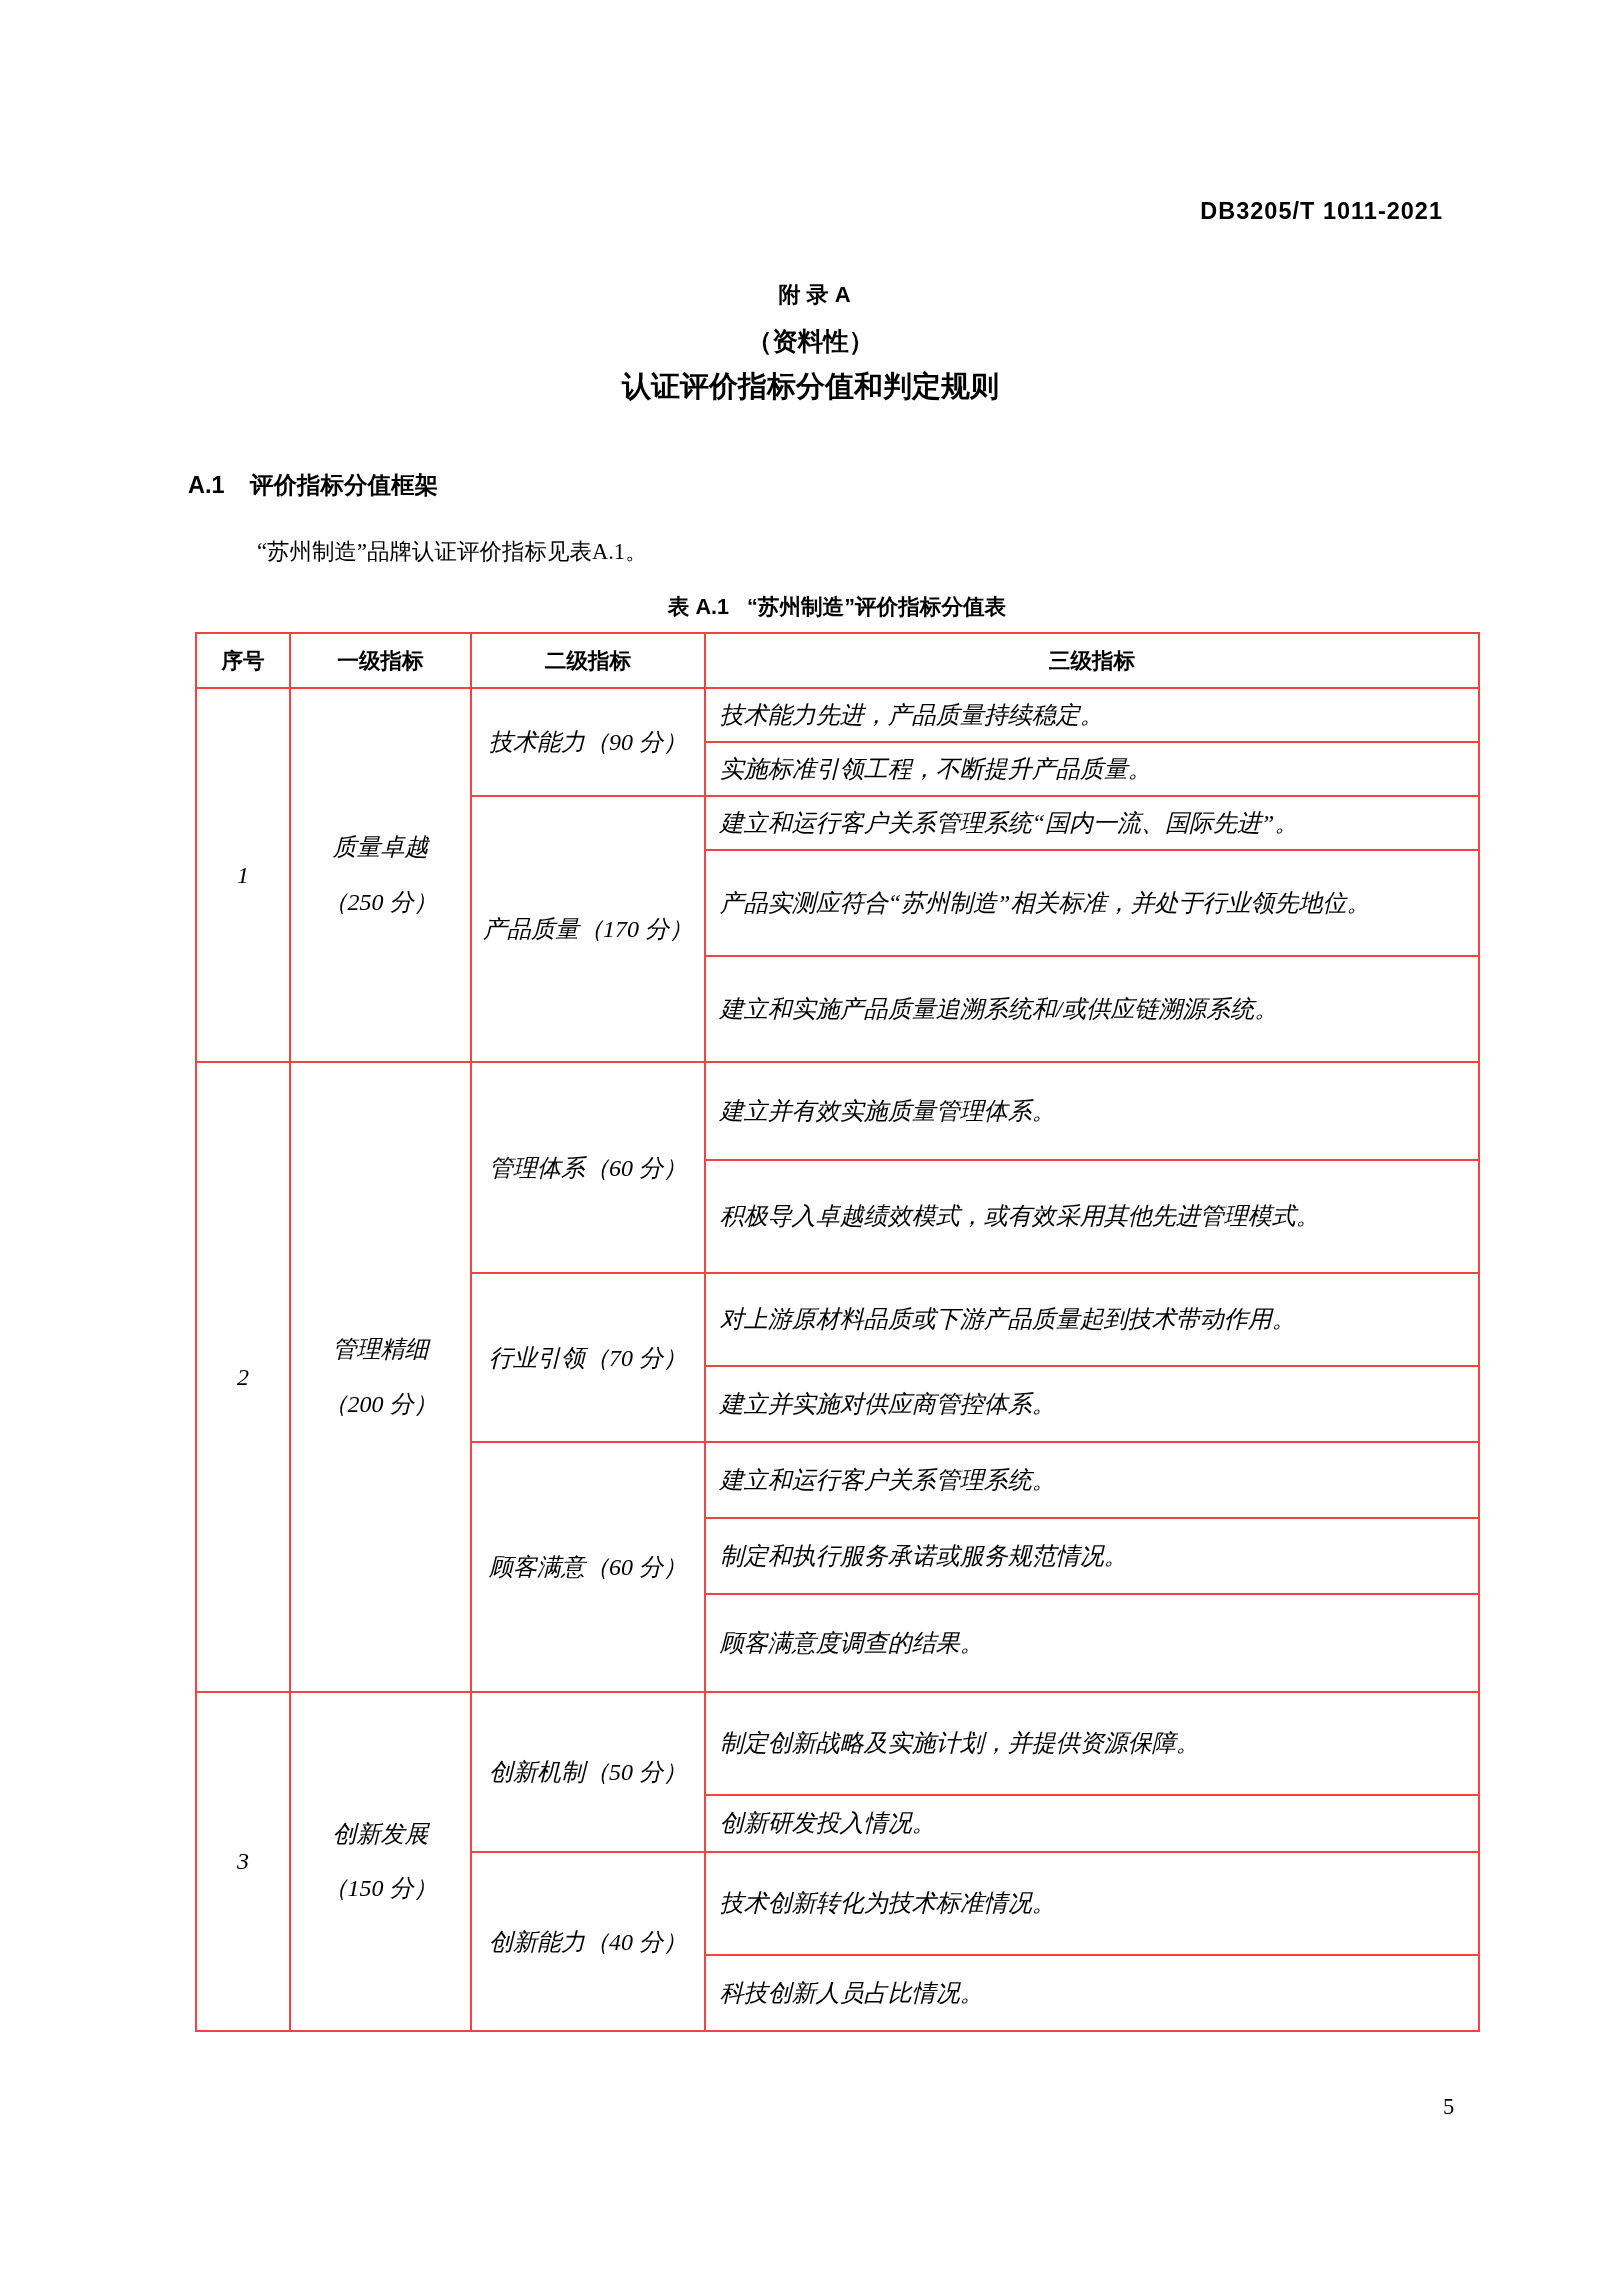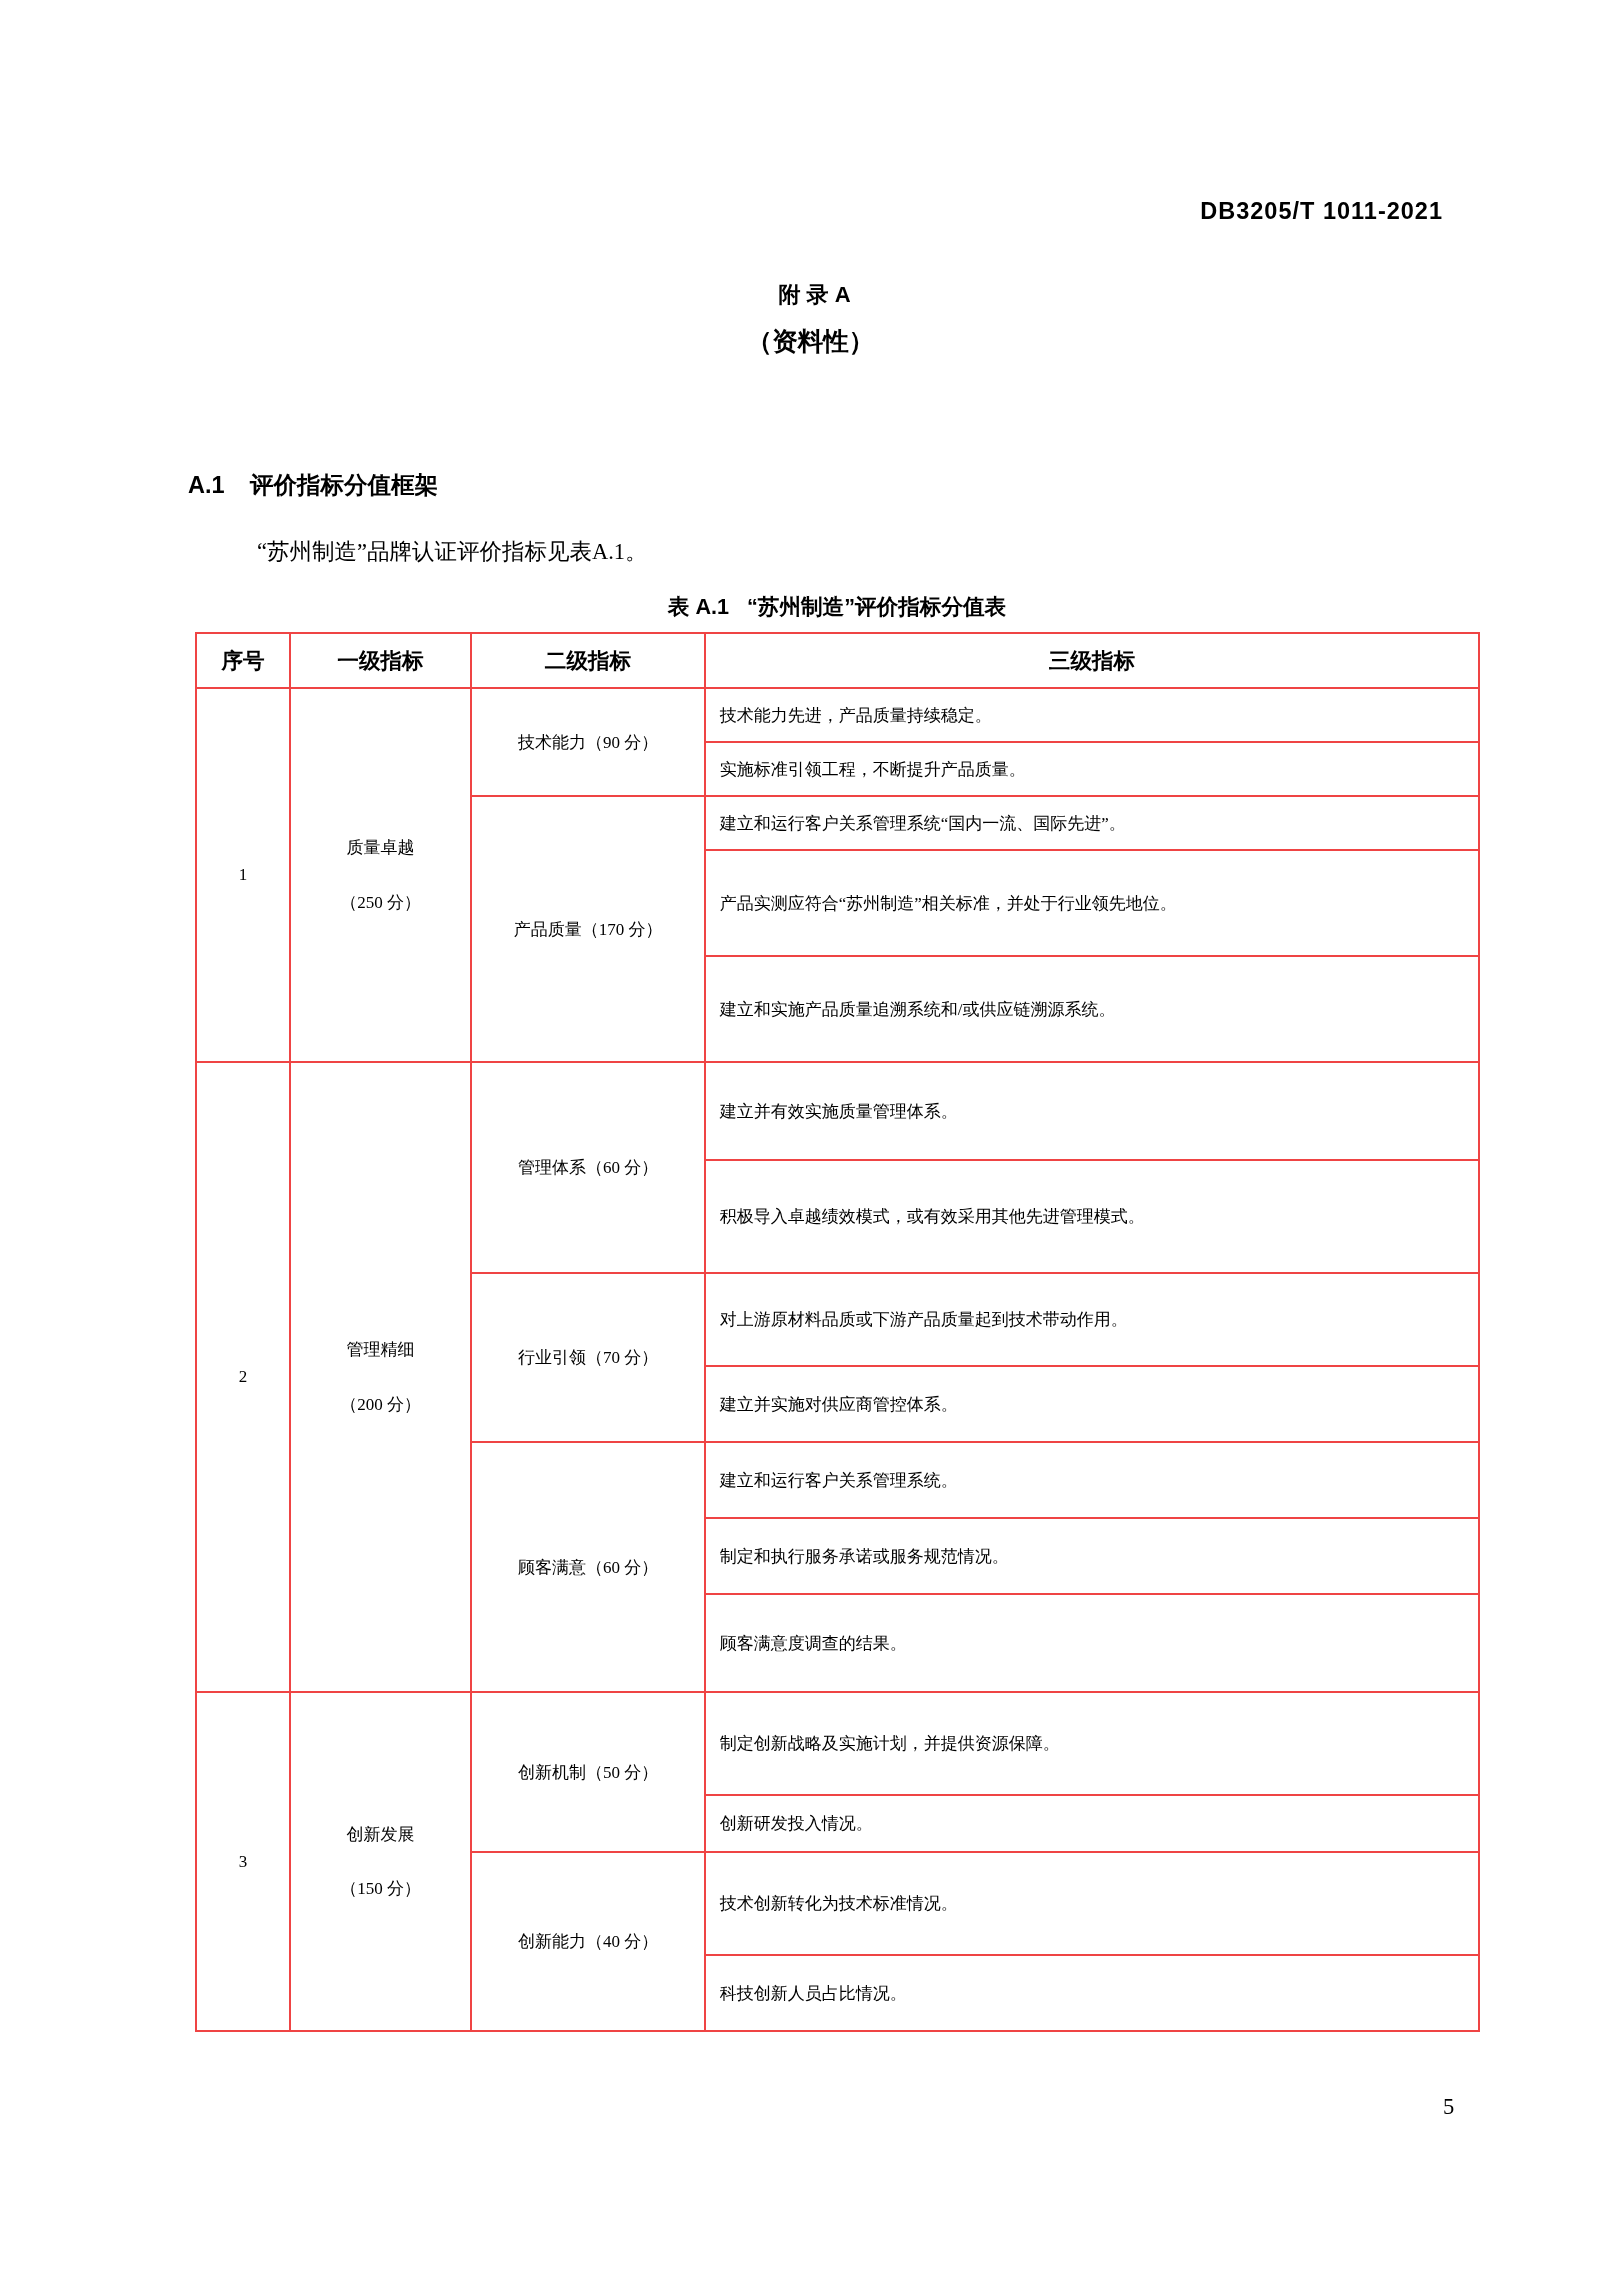--- a/index.html
+++ b/index.html
@@ -110,6 +110,7 @@
   <div class="appendix-title">
     <div class="appendix-line1">附 录 A</div>
     <div class="appendix-line2">（资料性）</div>
+    <div class="appendix-line3">认证评价指标分值和判定规则</div>
   </div>
 
   <div class="section-heading">

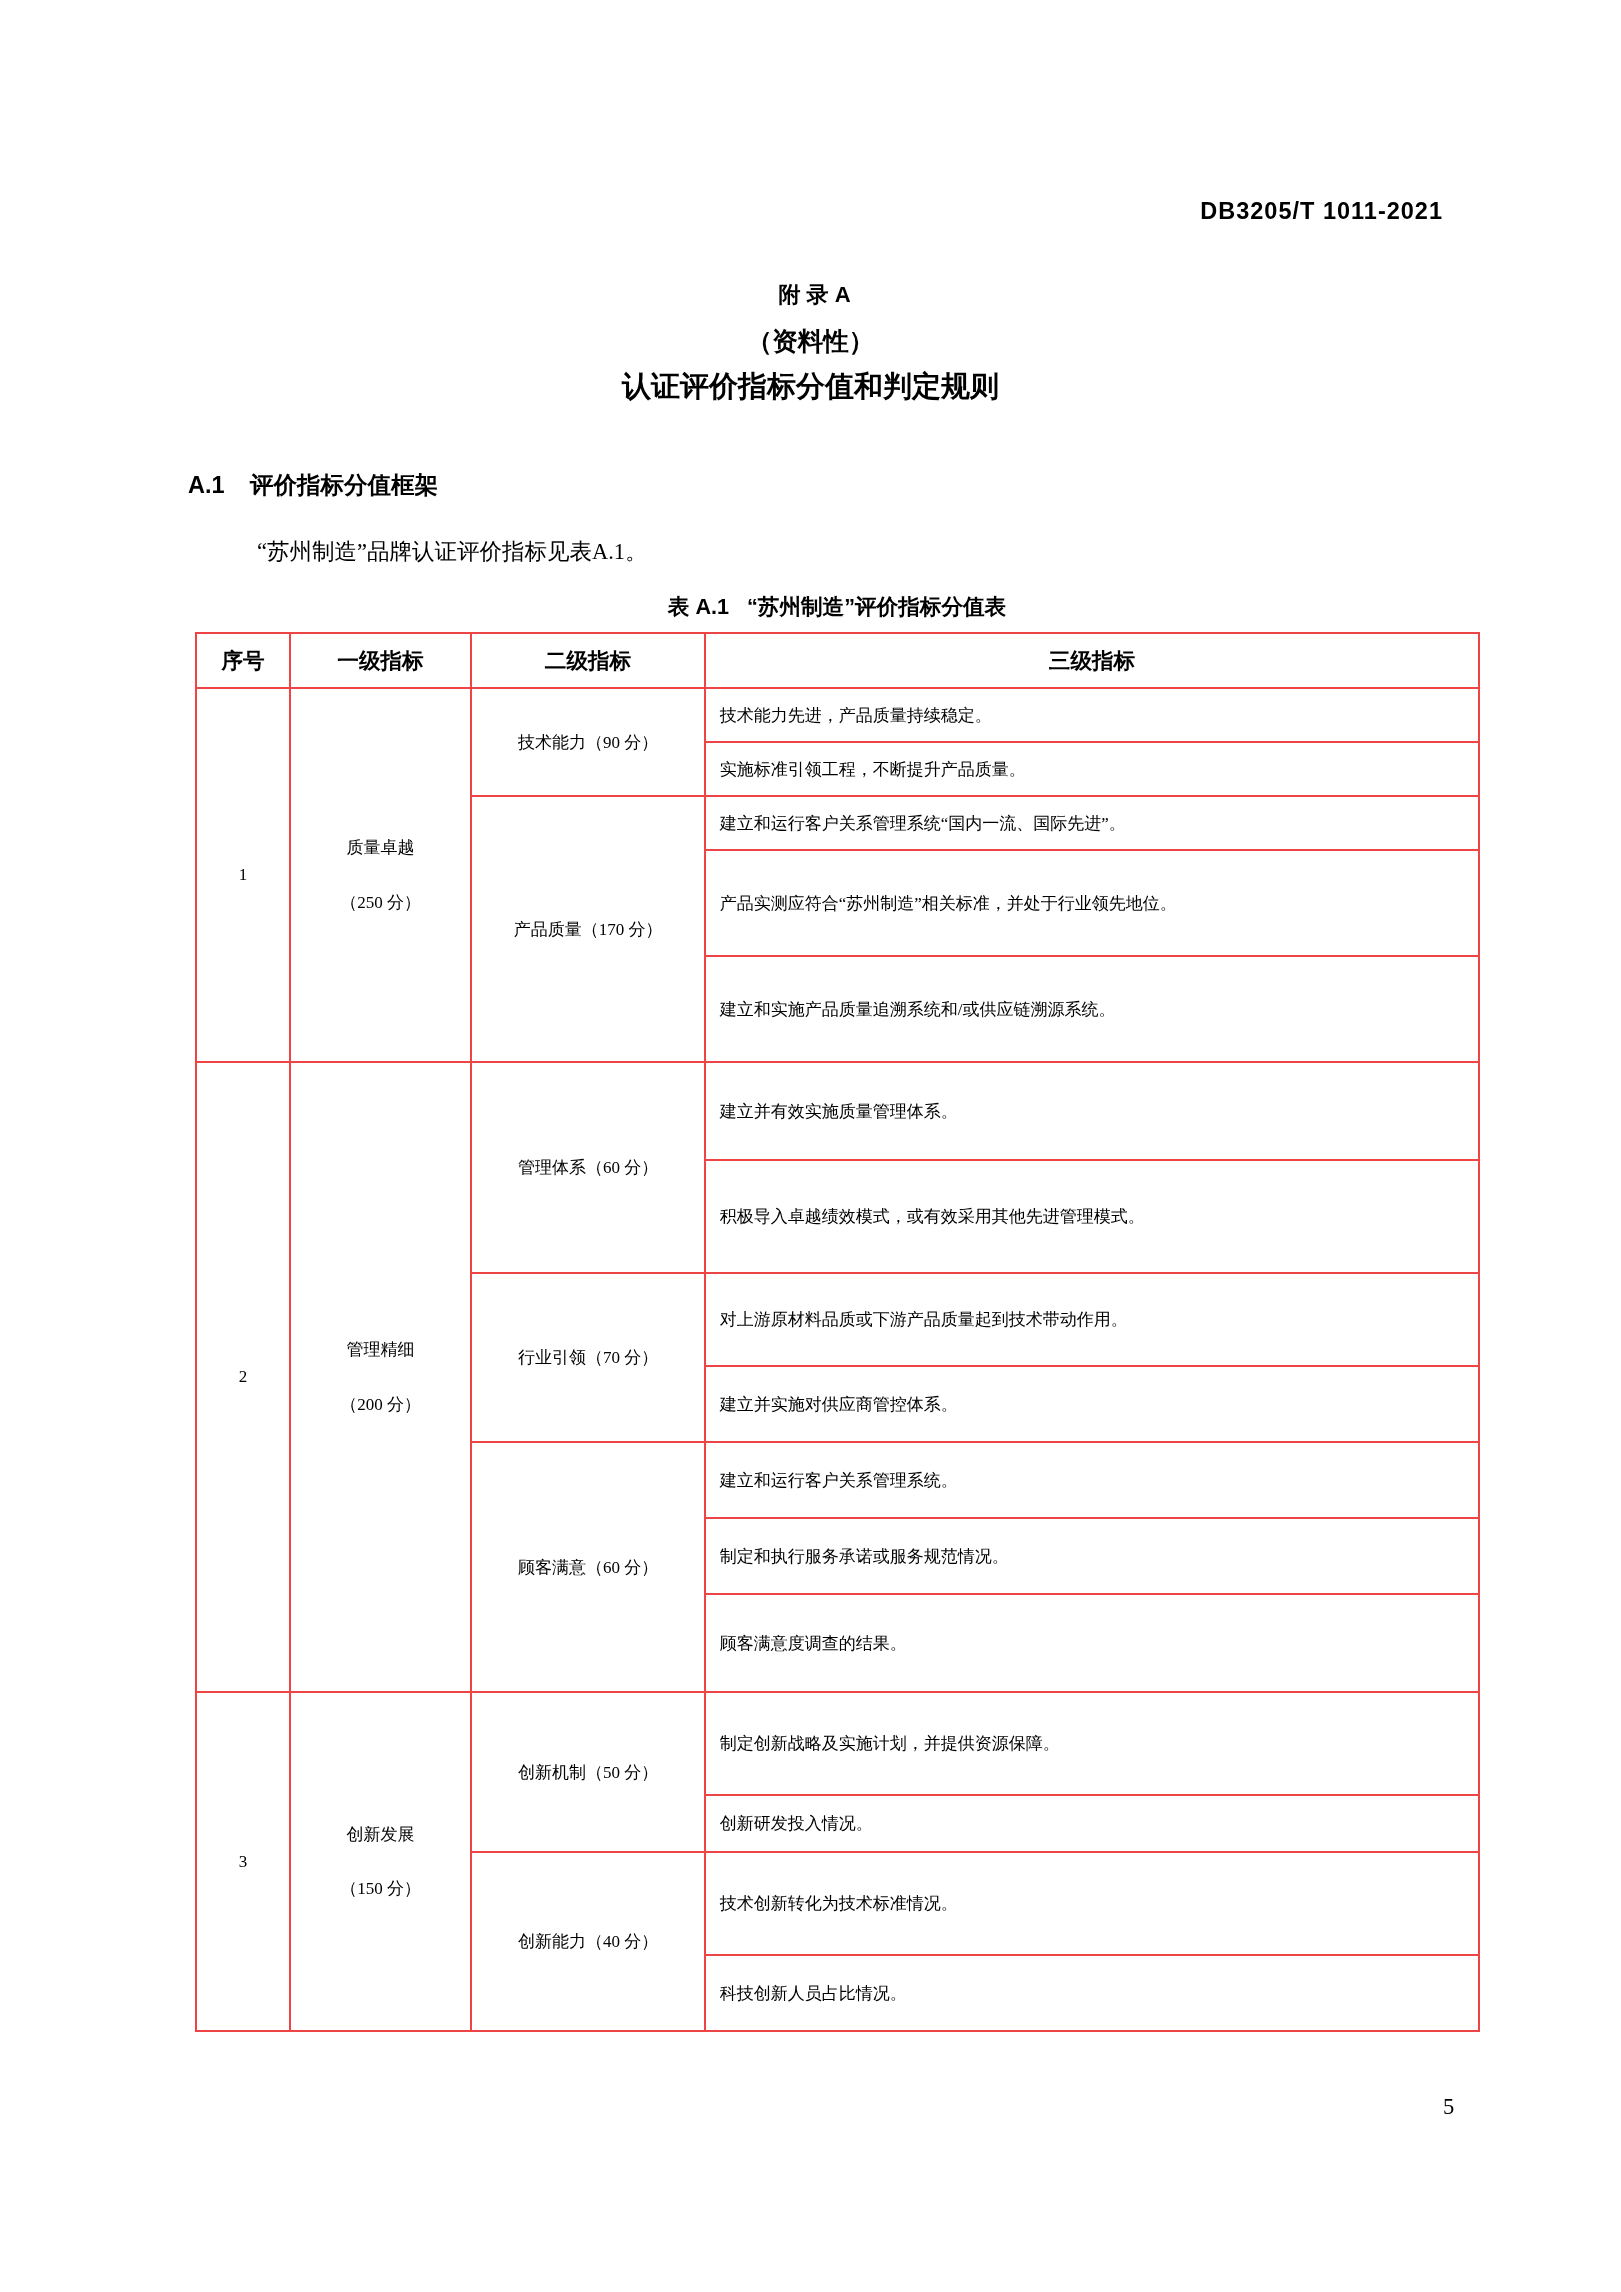--- a/index.html
+++ b/index.html
@@ -84,8 +84,9 @@
     vertical-align:middle;
   }
   .eval-table td {
-    font-size:17px;
+    font-size:24px;
     vertical-align:middle;
+    font-style:italic;
   }
   .c-no { text-align:center; }
   .c-l1 { text-align:center; }

